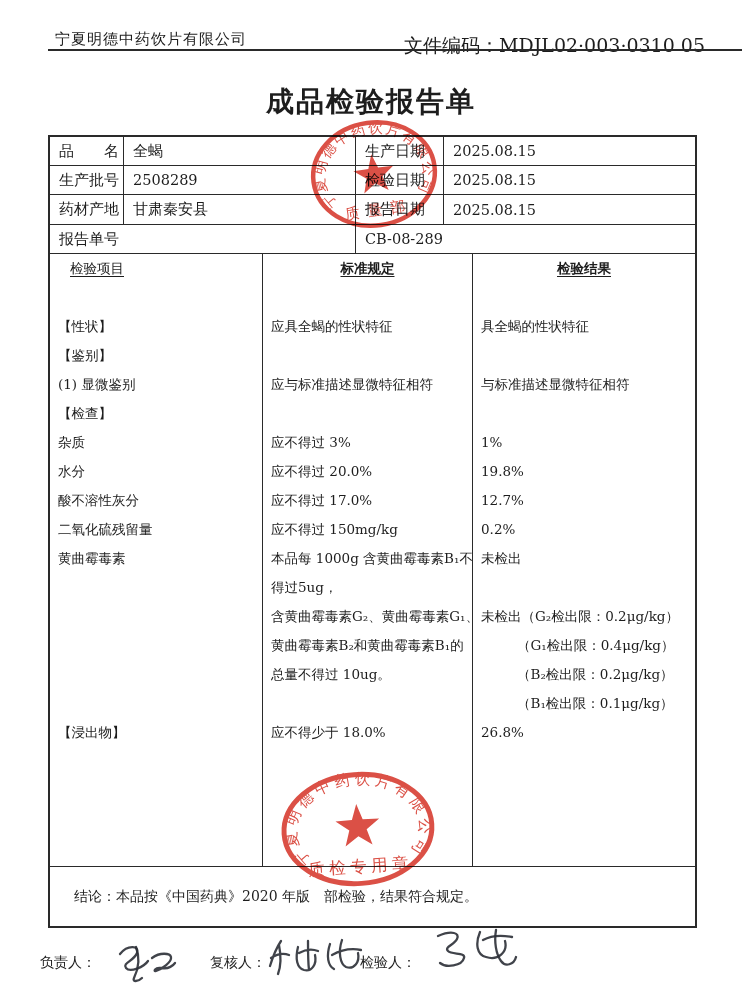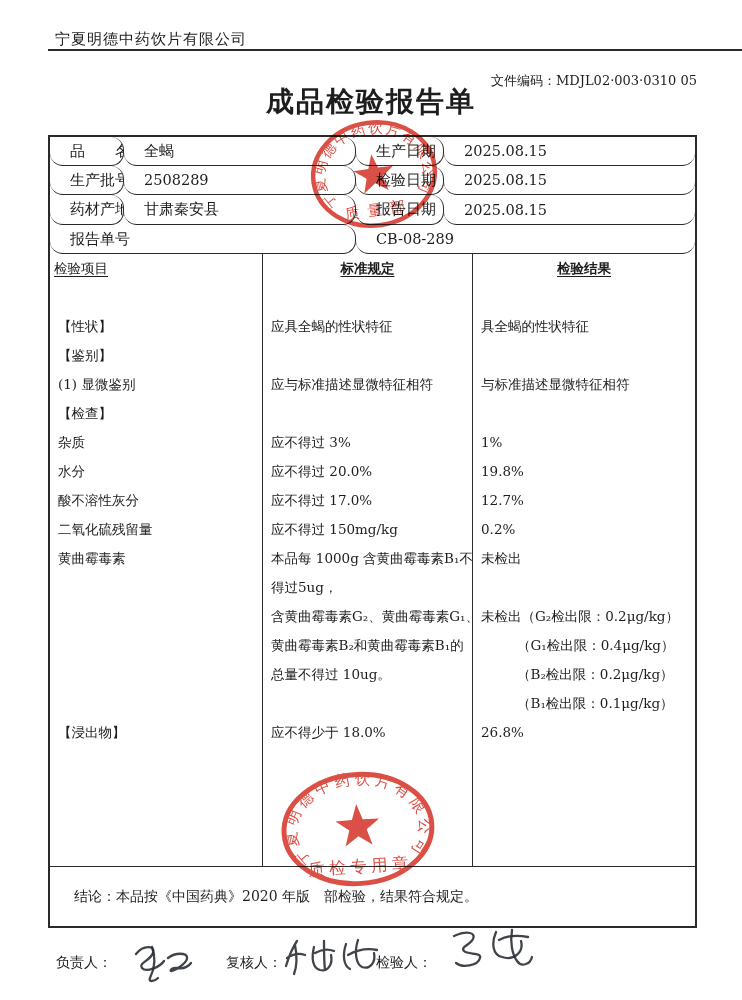--- a/index.html
+++ b/index.html
@@ -12,7 +12,7 @@
   .page{position:absolute;inset:0;}
   
   .hdr-company{position:absolute;left:55px;top:30px;font-size:15px;letter-spacing:1px;}
-  .hdr-code{position:absolute;right:45px;top:33px;font-size:13px;margin-top:39px;}
+  .hdr-code{position:absolute;right:37px;top:33px;font-size:19px;}
   .hdr-rule{position:absolute;left:48px;right:0;top:49px;height:2px;background:#2a2a2a;}
   
   .title{position:absolute;left:0;top:83px;width:100%;text-align:center;

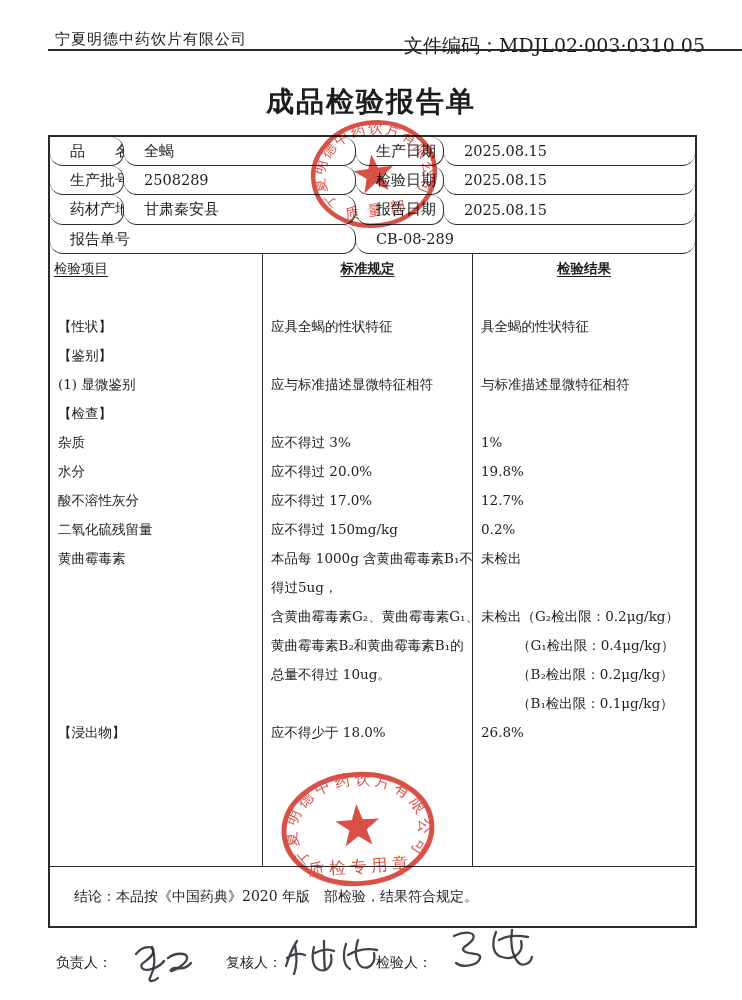--- a/index.html
+++ b/index.html
@@ -23,9 +23,9 @@
   
   .info-grid{display:grid;grid-template-columns:74px 232px 88px 1fr;
              grid-template-rows:29px 29px 30px 29px;}
-  .c{display:flex;align-items:center;padding-left:20px;font-size:15px;
+  .c{display:flex;align-items:center;padding-left:9px;font-size:15px;
      border-right:1.5px solid #2a2a2a;border-bottom:1.5px solid #2a2a2a;
-     white-space:nowrap;overflow:hidden;border-radius:13px;}
+     white-space:nowrap;overflow:hidden;}
   .c.noR{border-right:none;}
   .c.val{font-size:14.5px;}
   .span2a{grid-column:1/3;}

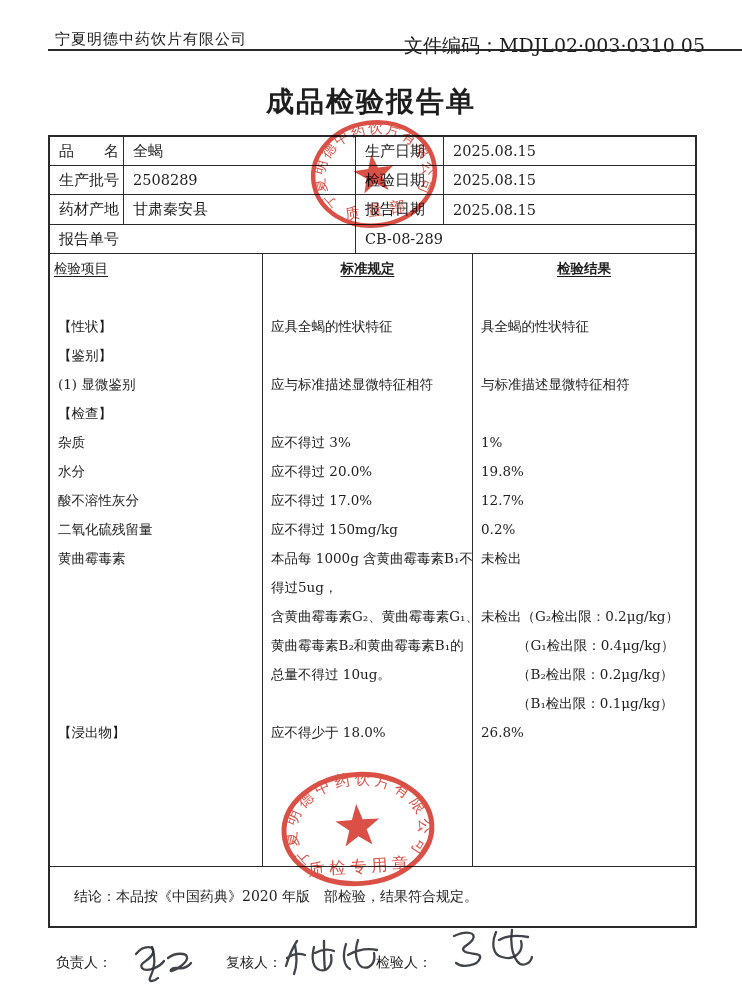--- a/index.html
+++ b/index.html
@@ -37,7 +37,7 @@
   .col-std{width:210px;border-left:1.5px solid #2a2a2a;}
   .col-res{flex:1;border-left:1.5px solid #2a2a2a;}
   .hd{height:29px;line-height:29px;font-size:13.5px;}
-  .col-item .hd{padding-left:4px;text-align:left;}
+  .col-item .hd{padding-left:20px;text-align:left;}
   .col-std .hd,.col-res .hd{text-align:center;font-weight:bold;}
   .u{text-decoration:underline;text-underline-offset:3px;}
   .ln{height:29px;line-height:29px;padding-left:8px;font-size:13.5px;

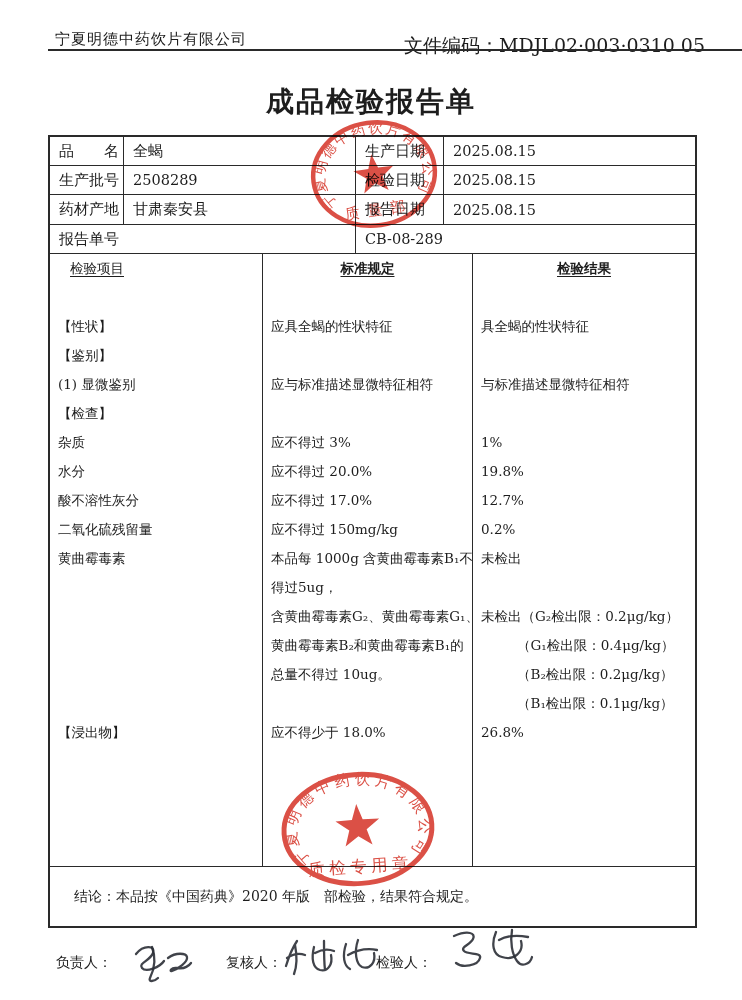--- a/index.html
+++ b/index.html
@@ -47,7 +47,7 @@
   .conclusion{border-top:1.5px solid #2a2a2a;flex:1;display:flex;align-items:center;
               padding-left:24px;font-size:14px;white-space:nowrap;}
   
-  .sig-row{position:absolute;left:52px;top:938px;width:650px;height:62px;}
+  .sig-row{position:absolute;left:36px;top:938px;width:650px;height:62px;}
   .sig-label{position:absolute;top:16px;font-size:14px;white-space:nowrap;}
   .sig-svg{position:absolute;}
   .sig-svg path{fill:none;stroke:#2b2f36;stroke-width:2.3;

